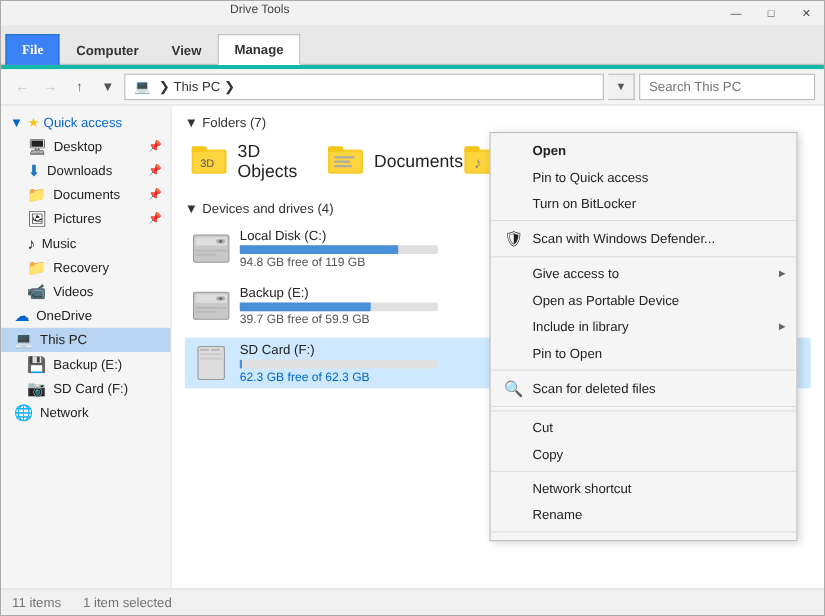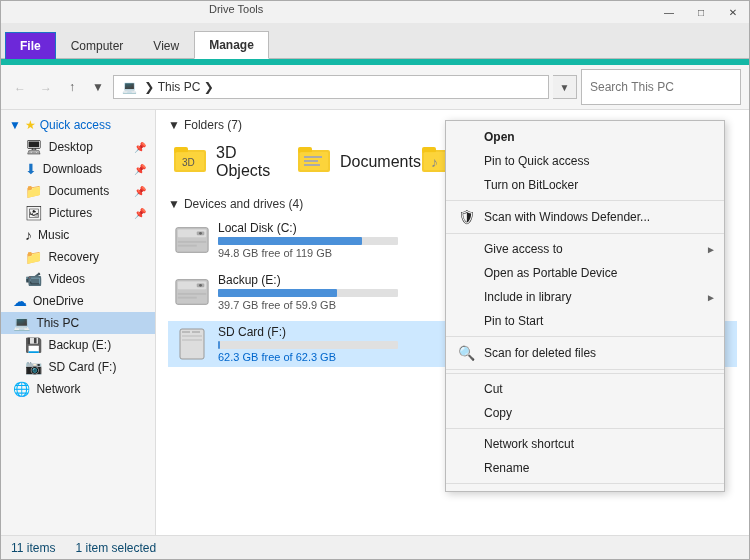--- a/index.html
+++ b/index.html
@@ -26,7 +26,7 @@
     
     .ribbon {
       background: #f2f2f2;
-      border-bottom: 6px solid #14b8a6;
+      border-bottom: 4px solid #14b8a6;
     }
 
     .ribbon-tabs {

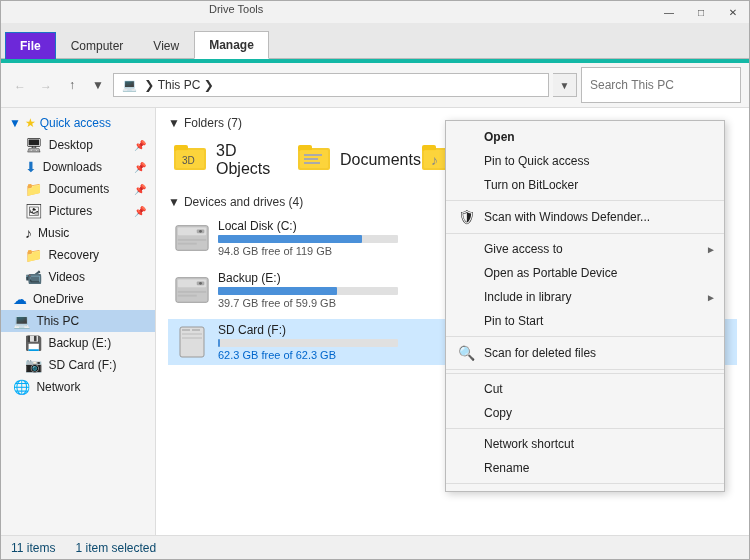--- a/index.html
+++ b/index.html
@@ -51,10 +51,11 @@
     }
 
     .ribbon-tab.file-tab {
-      background: #6d28d9;
+      background: #3b82f6;
       color: #fff;
       border-color: #1a73c5;
       font-weight: bold;
+      font-family: Liberation Serif, serif;
     }
 
     .ribbon-tab.manage-tab {

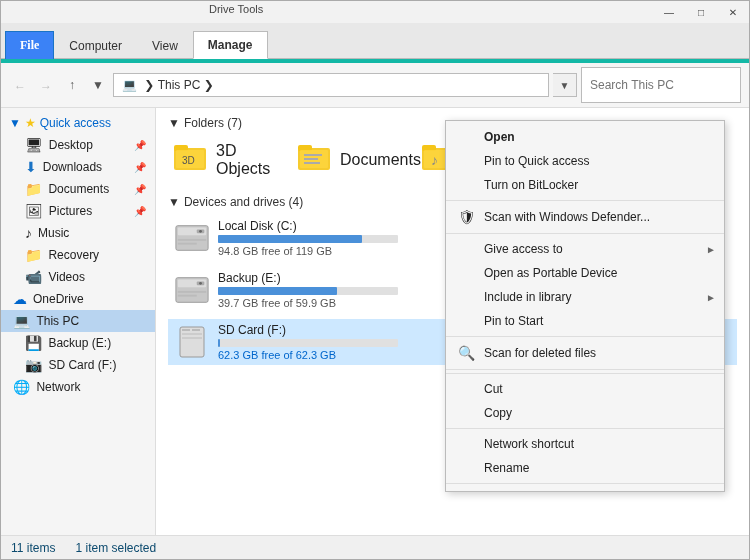--- a/index.html
+++ b/index.html
@@ -48,6 +48,7 @@
       top: 1px;
       background: transparent;
       color: #333;
+      font-weight: bold;
     }
 
     .ribbon-tab.file-tab {

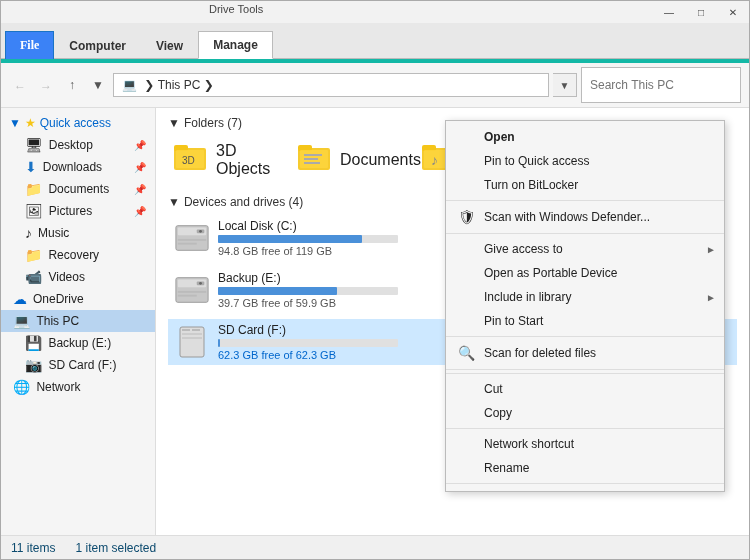--- a/index.html
+++ b/index.html
@@ -153,7 +153,7 @@
 
     .search-bar {
       width: 160px;
-      height: 36px;
+      height: 24px;
       border: 1px solid #bbb;
       padding: 0 8px;
       font-size: 12px;

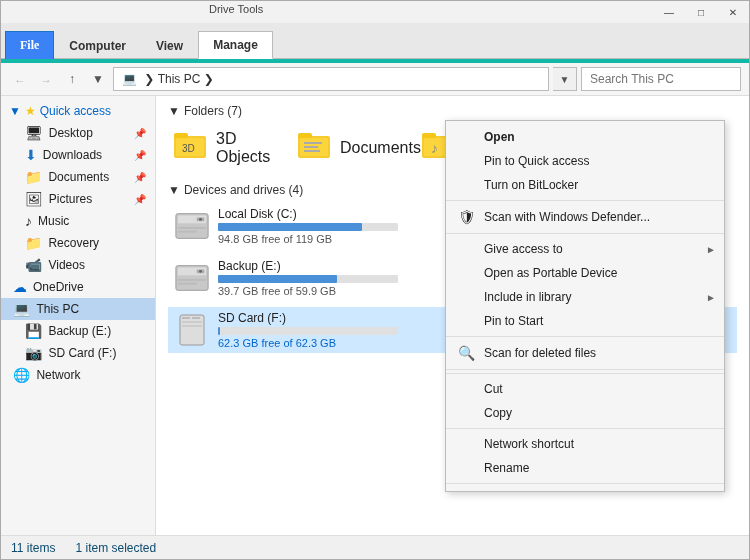--- a/index.html
+++ b/index.html
@@ -589,7 +589,7 @@
   </div>
   <div class="ctx-item">
     <span class="ctx-icon"></span>
-    <span>Pin to Start</span>
+    <span>Pin to Open</span>
   </div>
   <div class="ctx-divider"></div>
   <div class="ctx-item">

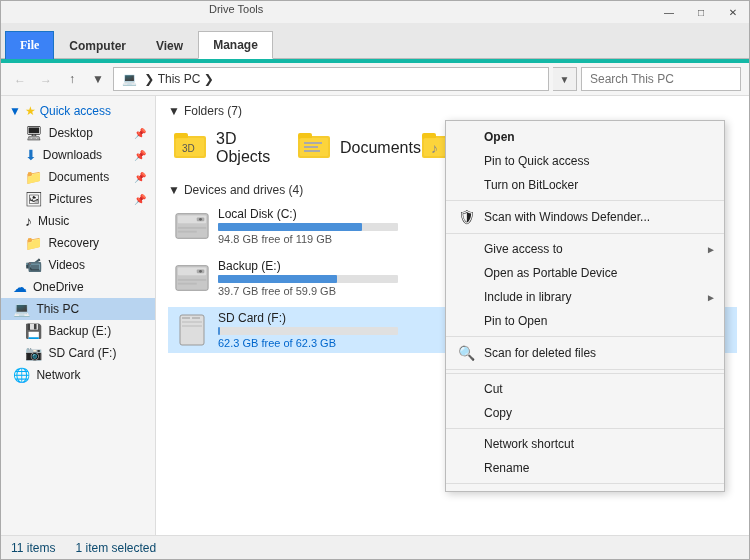--- a/index.html
+++ b/index.html
@@ -290,7 +290,7 @@
       padding: 0 10px;
       gap: 20px;
       font-size: 12px;
-      color: #0c4a6e;
+      color: #737373;
     }
 
     

